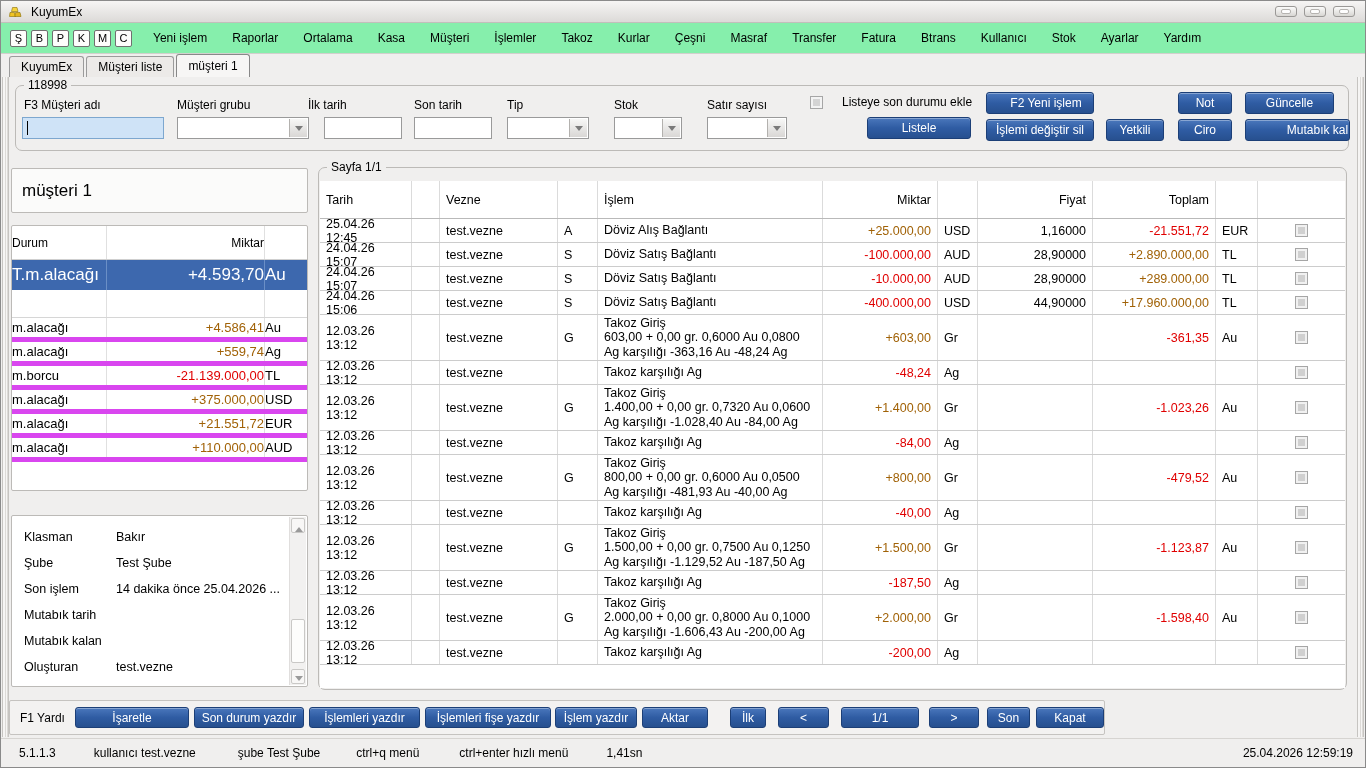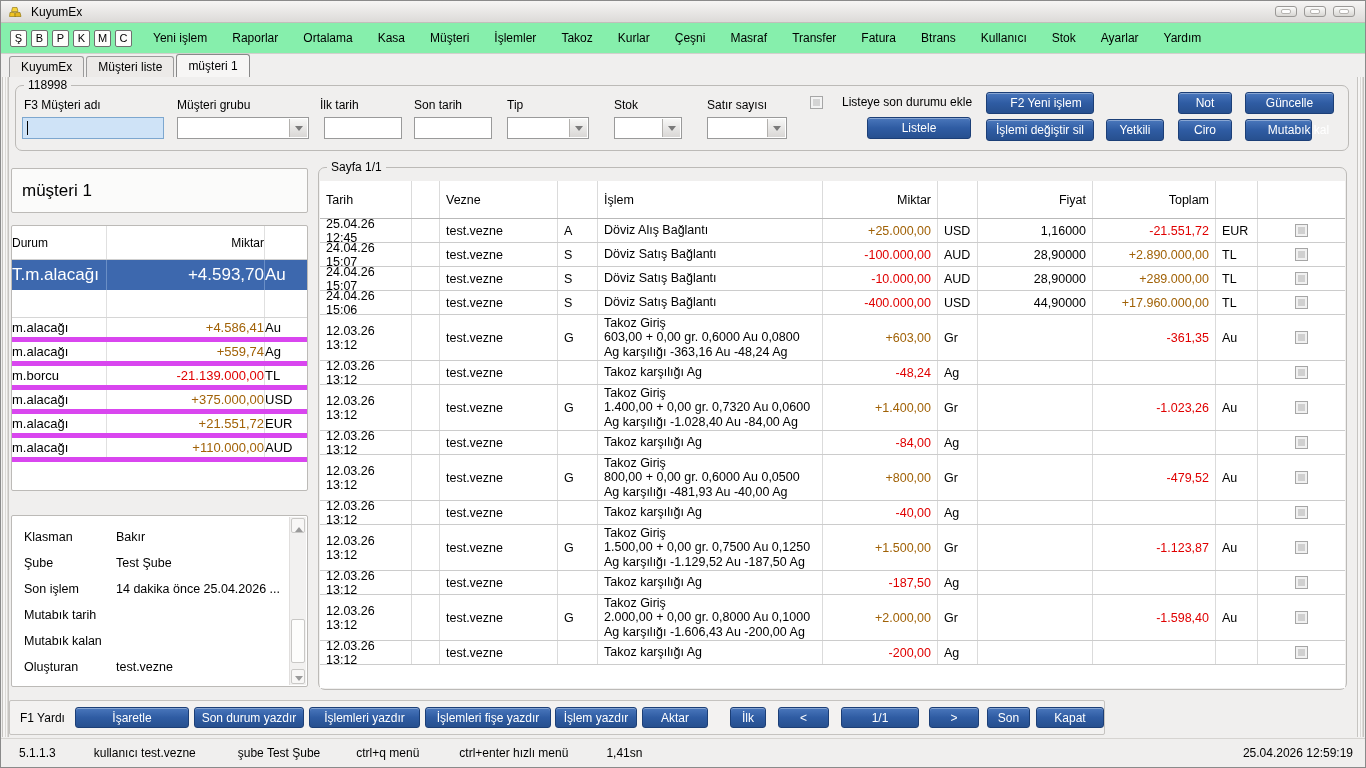--- a/index.html
+++ b/index.html
@@ -173,7 +173,7 @@
 
     <span class="flabel" style="left:8px">F3 Müşteri adı</span>
     <span class="flabel" style="left:161px">Müşteri grubu</span>
-    <span class="flabel" style="left:304px">İlk tarih</span>
+    <span class="flabel" style="left:292px">İlk tarih</span>
     <span class="flabel" style="left:398px">Son tarih</span>
     <span class="flabel" style="left:491px">Tip</span>
     <span class="flabel" style="left:598px">Stok</span>

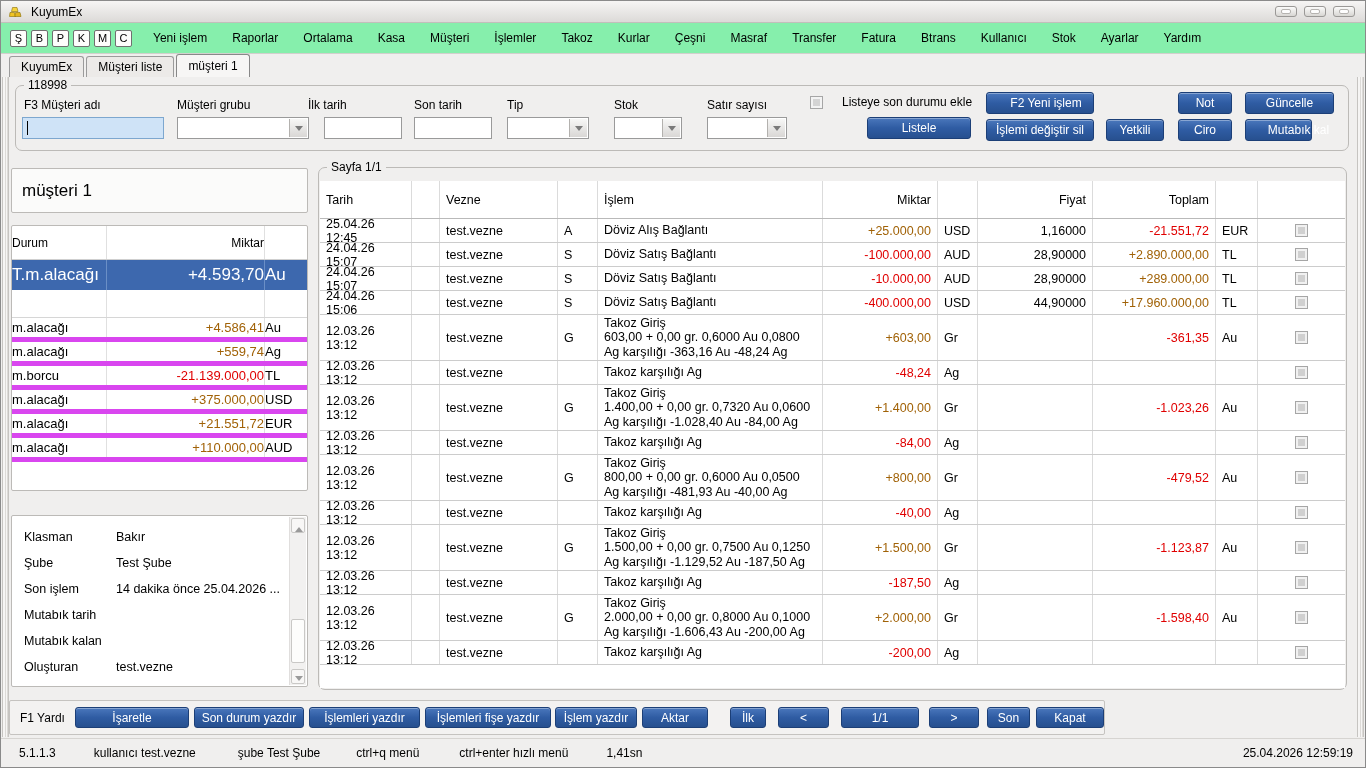--- a/index.html
+++ b/index.html
@@ -57,7 +57,7 @@
   #btn-not{left:1162px;top:6px;width:54px;}
   #btn-ciro{left:1162px;top:33px;width:54px;}
   #btn-guncelle{left:1229px;top:6px;width:89px;}
-  #btn-mutabik{left:1229px;top:33px;width:67px;padding-left:40px;}
+  #btn-mutabik{left:1229px;top:33px;width:105px;padding-left:40px;}
 
   
   #customer-name-box{position:absolute;left:10px;top:167px;width:297px;height:45px;background:#fbfbfa;border:1px solid #bcbab7;border-radius:2px;display:flex;align-items:center;padding-left:10px;font-size:17px;}

